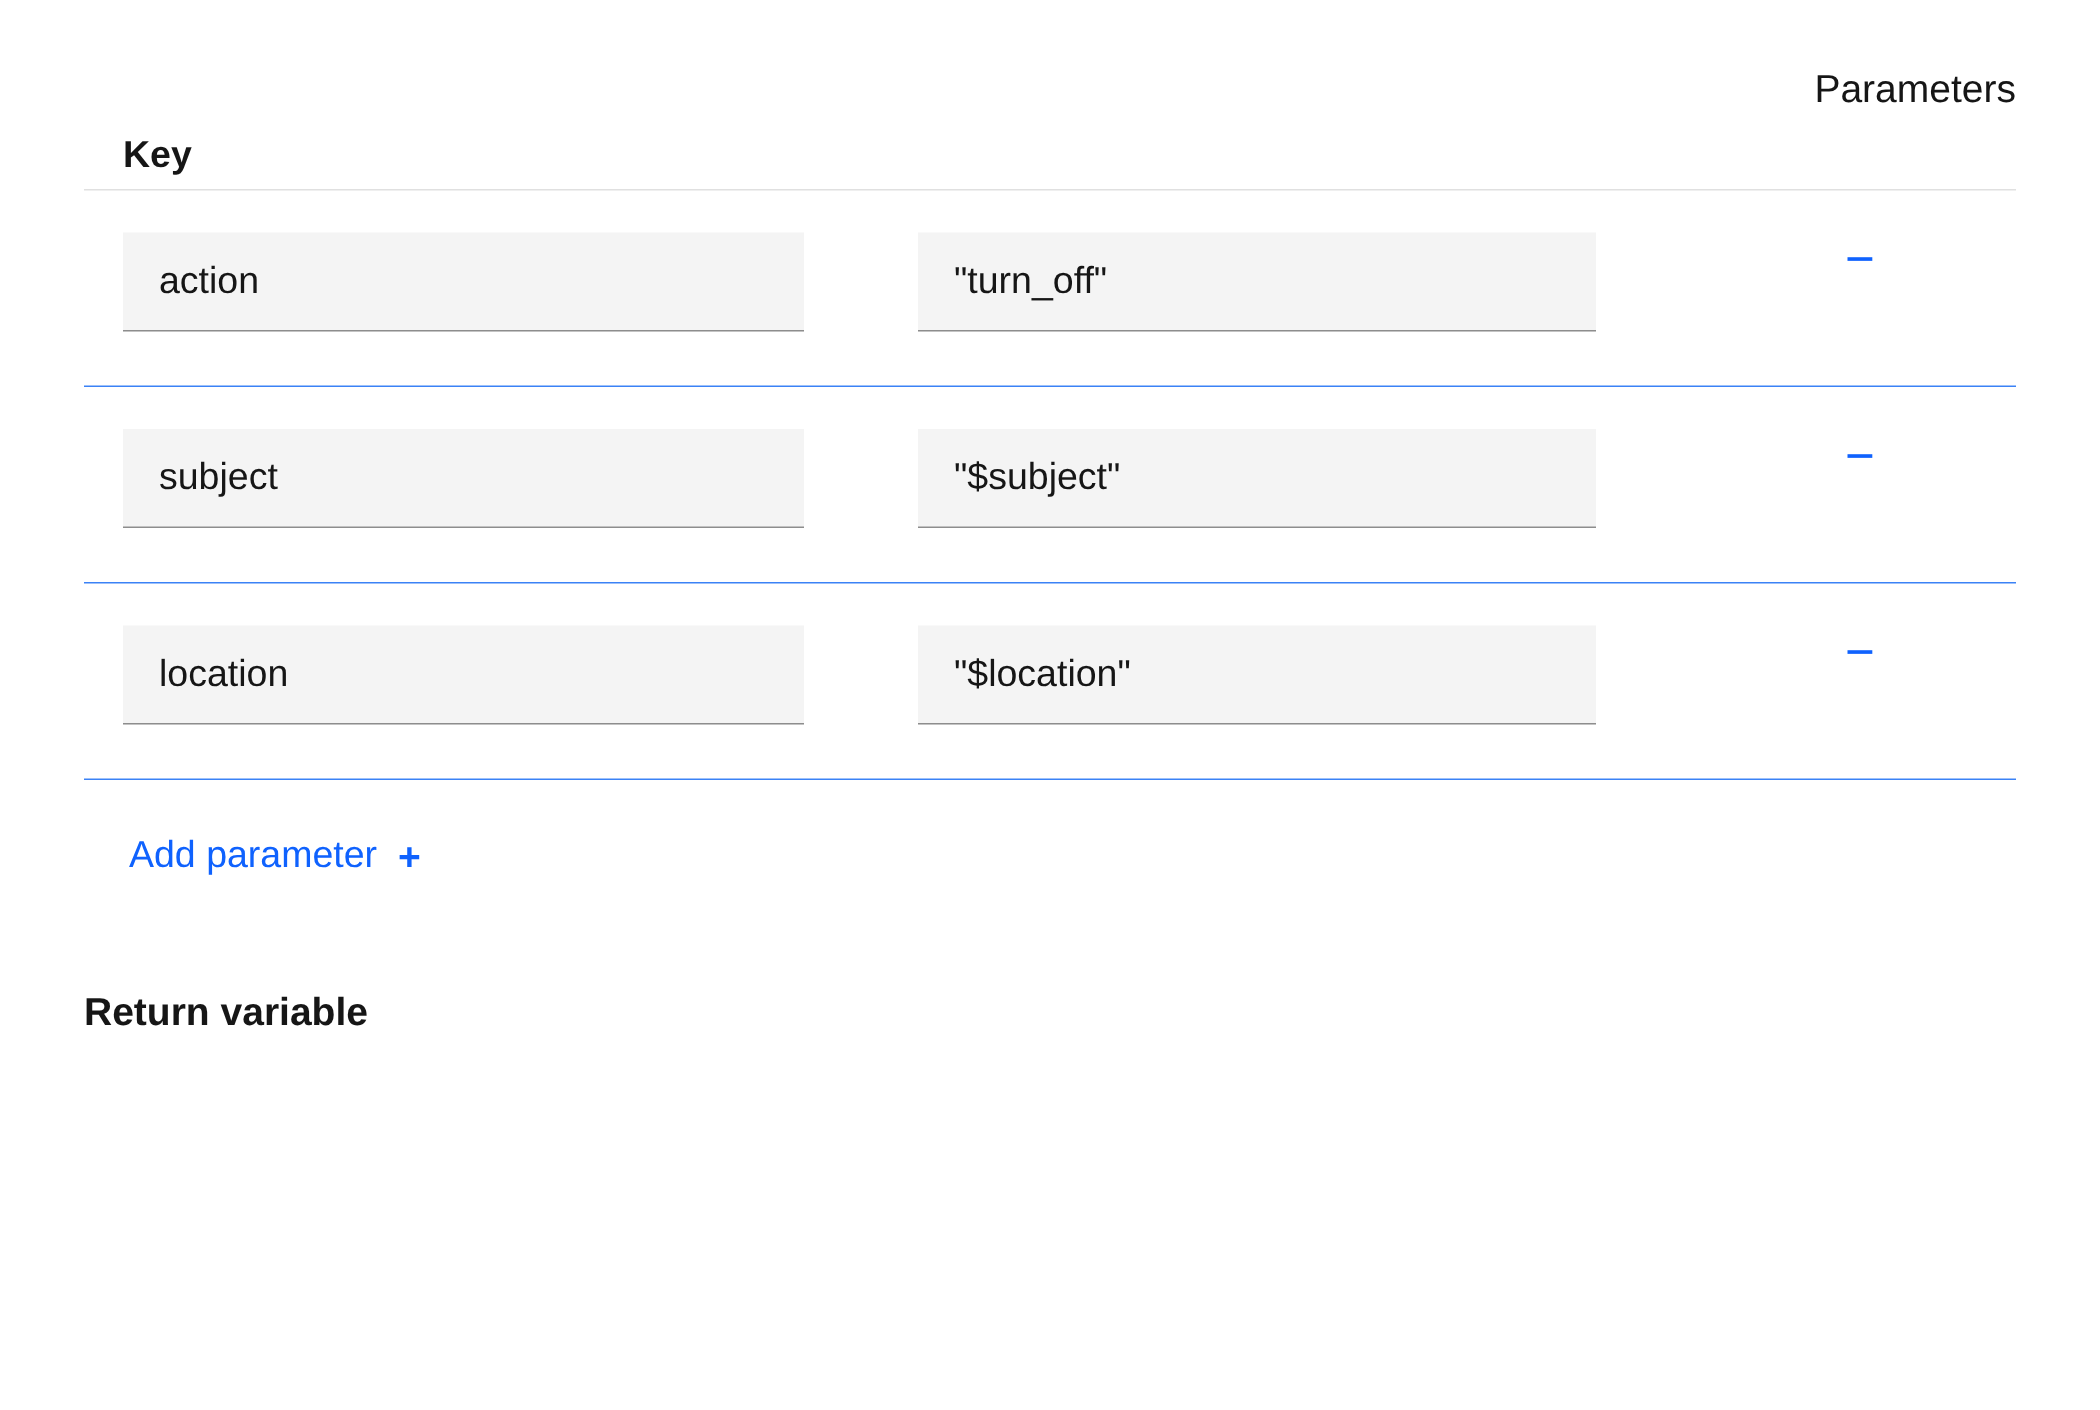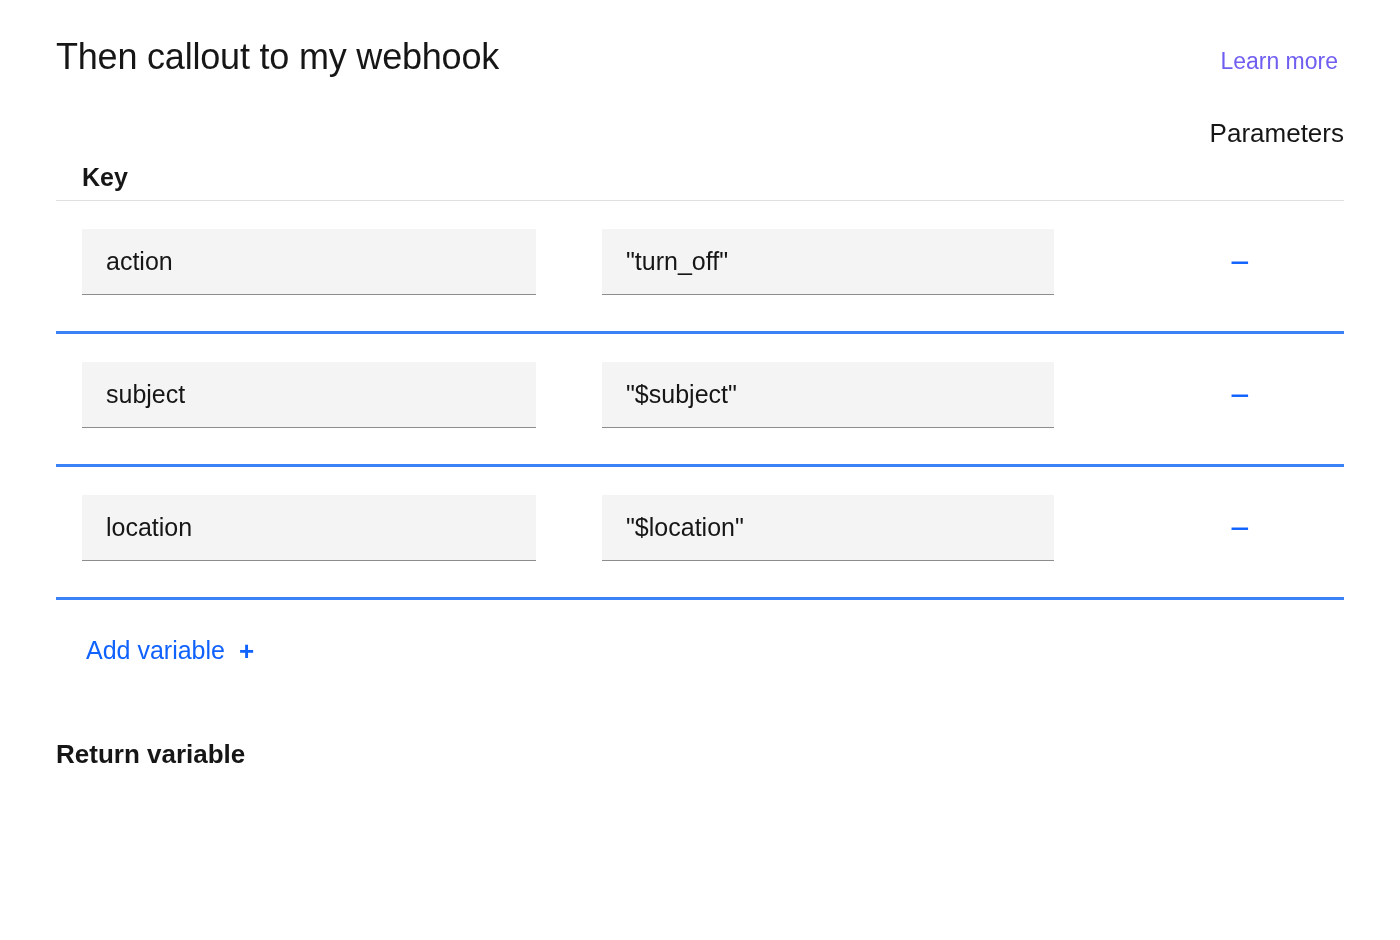--- a/index.html
+++ b/index.html
@@ -115,10 +115,6 @@
 
 <div class="page">
 
-  <div class="title-row">
-    <div class="title">Then callout to my webhook</div>
-    <a class="learn-more">Learn more</a>
-  </div>
 
   <div class="section-label">Parameters</div>
 

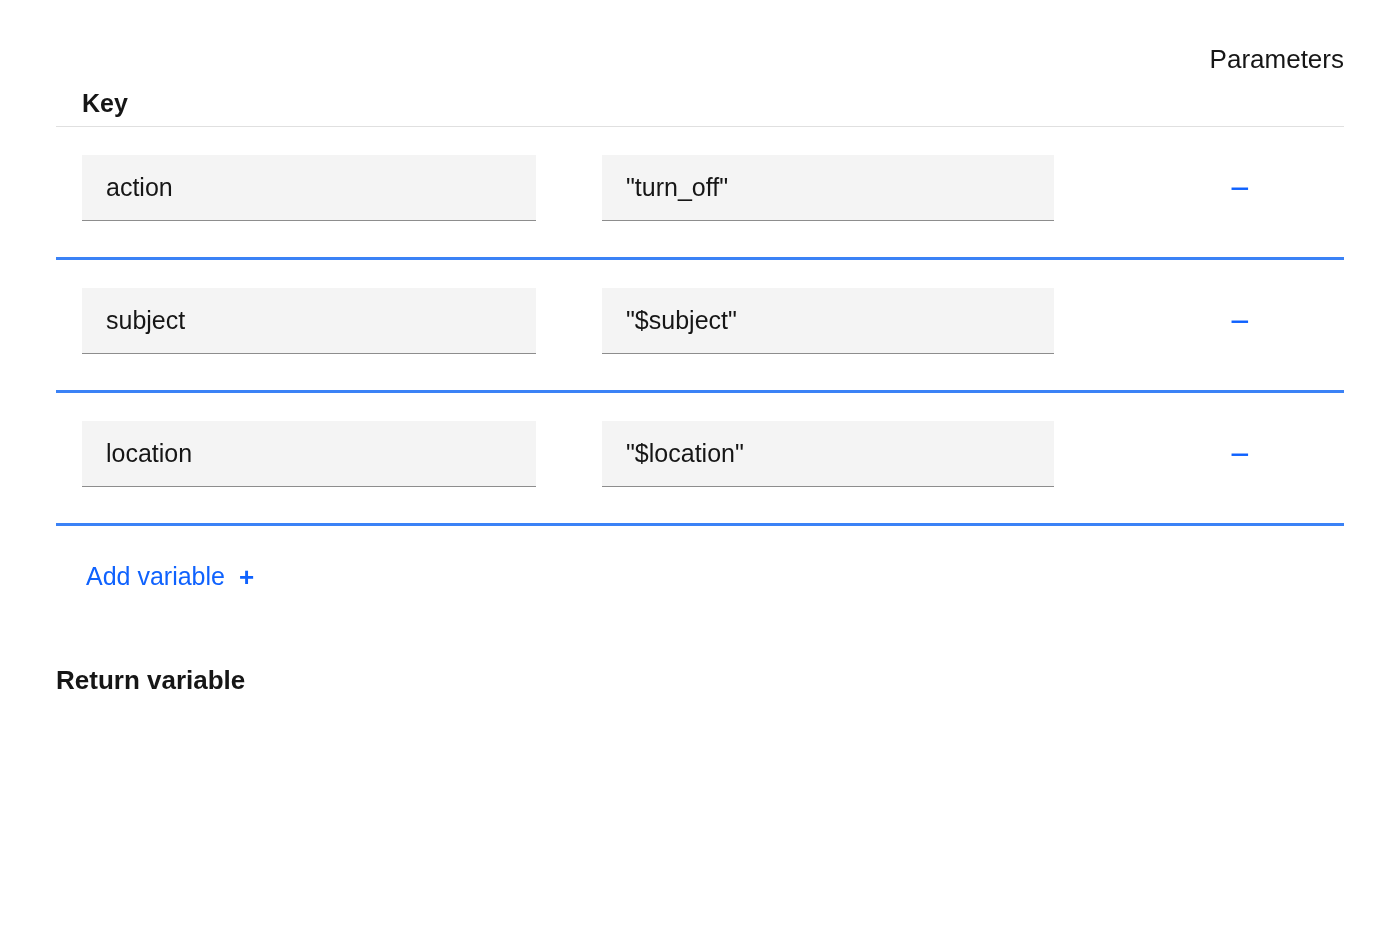--- a/index.html
+++ b/index.html
@@ -51,10 +51,9 @@
   .col-value { flex: 1; font-size: 25px; font-weight: 600; }
   .param-row {
     display: flex;
-    align-items: center;
     padding: 28px 0 36px 26px;
-    border-bottom: 3px solid #3b82f6;
-    gap: 0;
+    border-bottom: 1px solid #3b82f6;
+    gap: 10px;
   }
   .field {
     font-size: 25px;

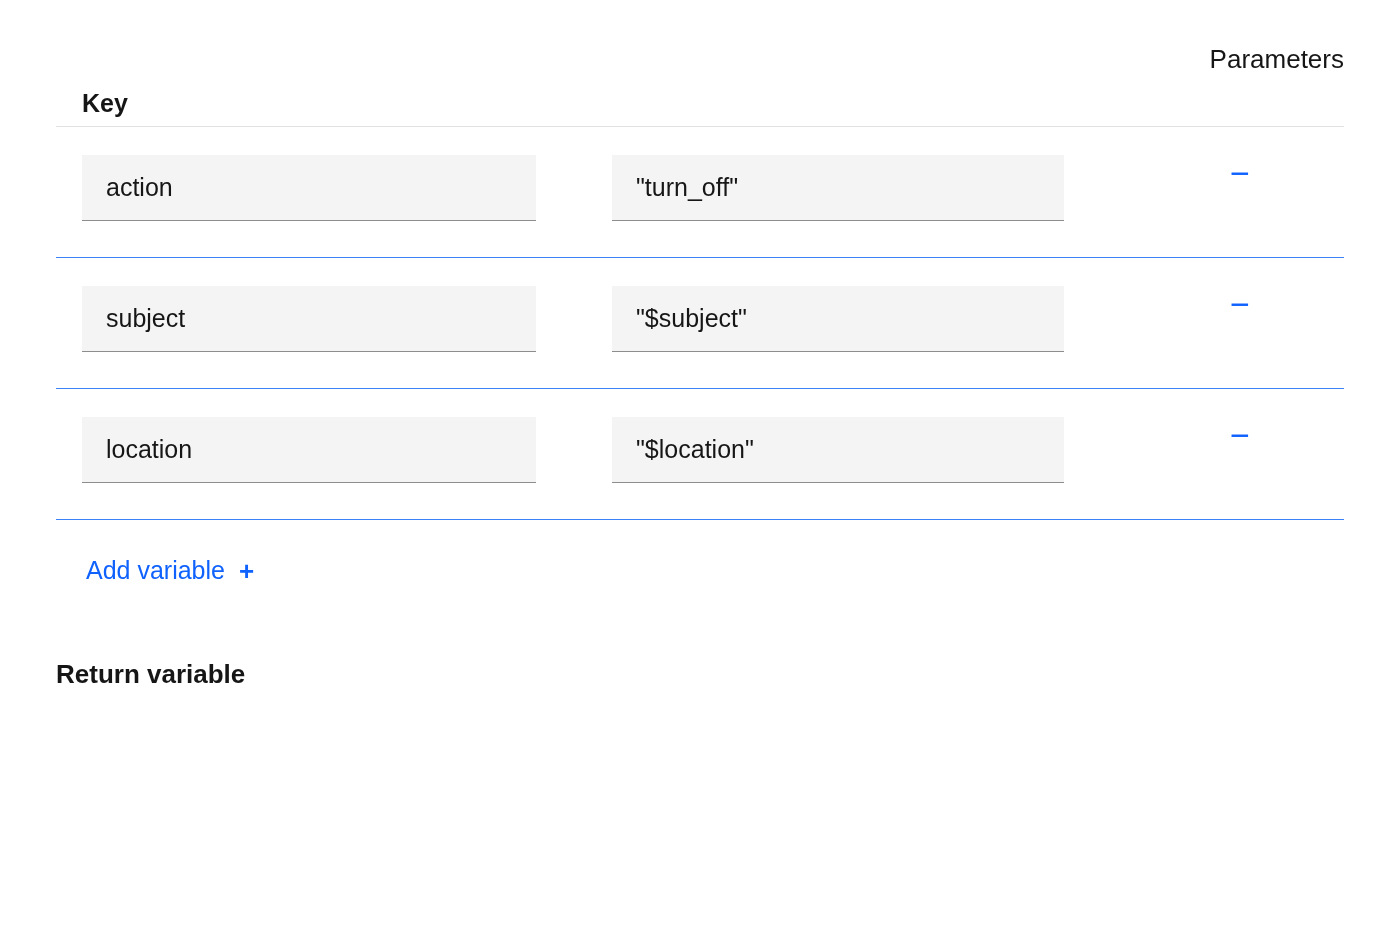--- a/index.html
+++ b/index.html
@@ -150,7 +150,7 @@
   </div>
 
   <button class="add-param">
-    <span>Add variable</span>
+    <span>Add parameter</span>
     <span class="plus">+</span>
   </button>
 

